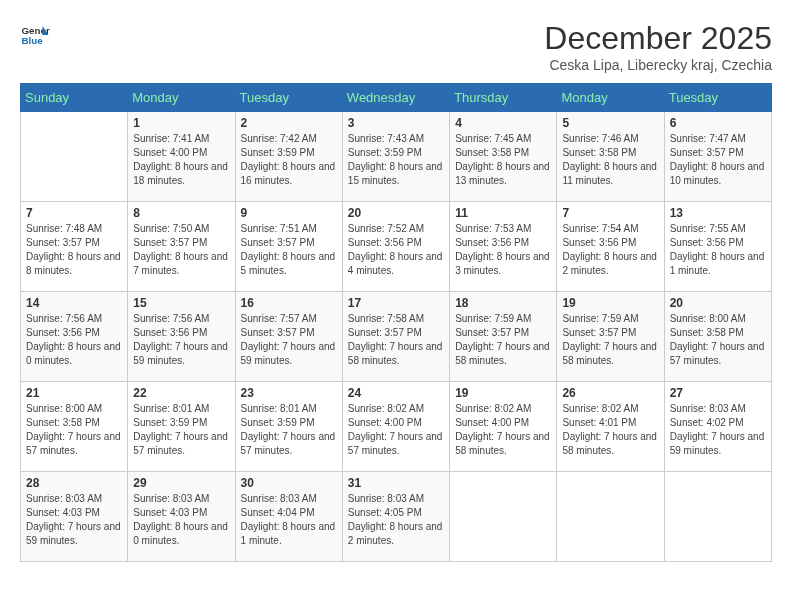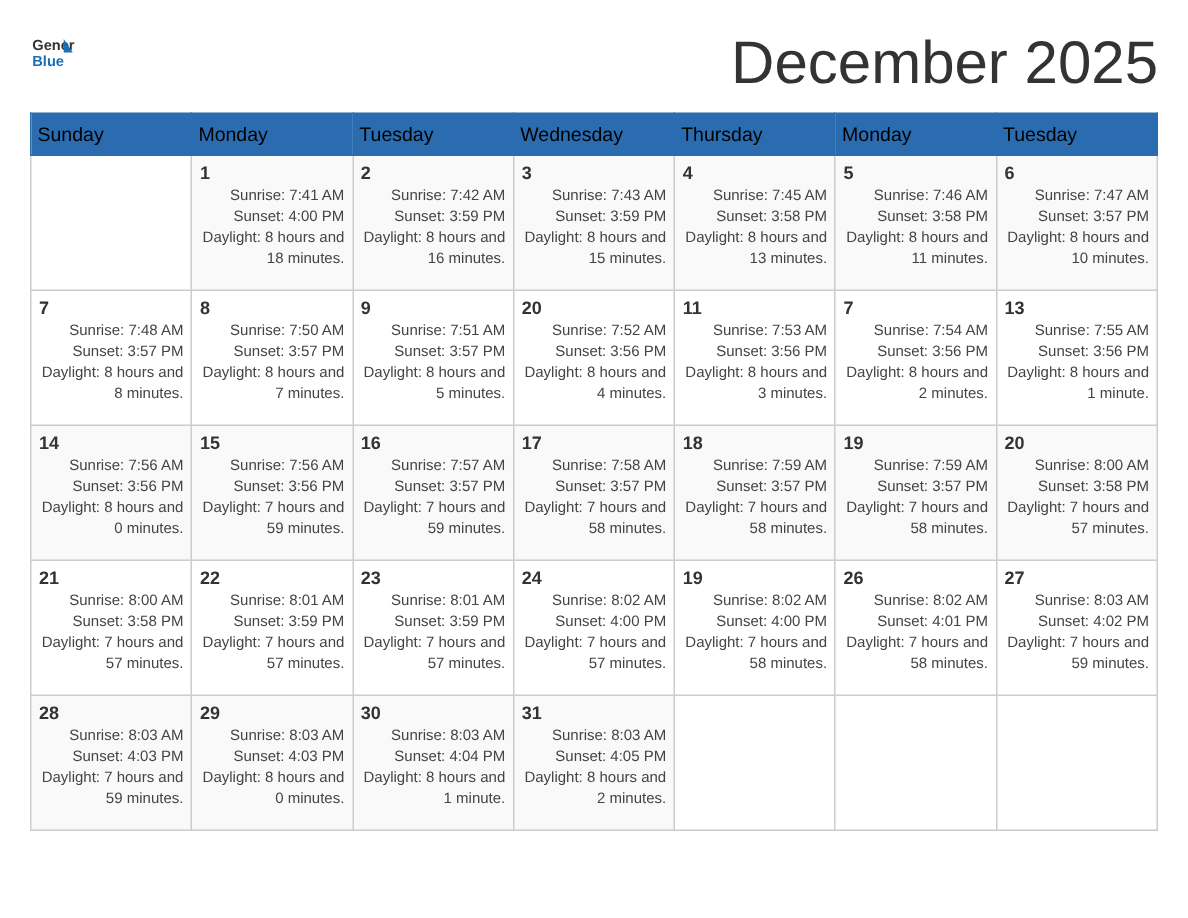--- a/index.html
+++ b/index.html
@@ -29,7 +29,7 @@
       text-align: right;
     }
     .month-title {
-      font-size: 40px;
+      font-size: 32px;
       color: #333;
       font-weight: normal;
     }

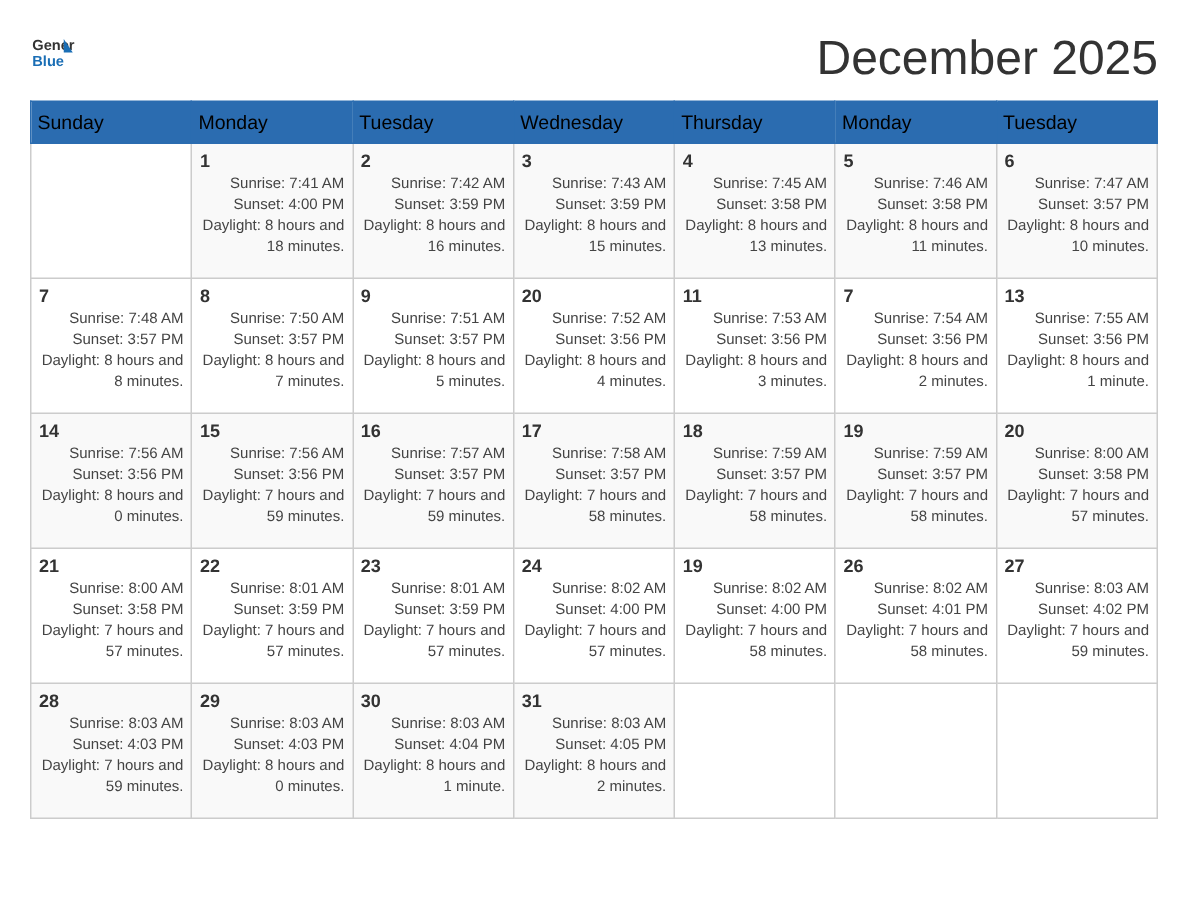--- a/index.html
+++ b/index.html
@@ -98,6 +98,7 @@
   </div>
   <div class="title-section">
     <div class="month-title">December 2025</div>
+    <div class="location">Ceska Lipa, Liberecky kraj, Czechia</div>
   </div>
 </div>
 

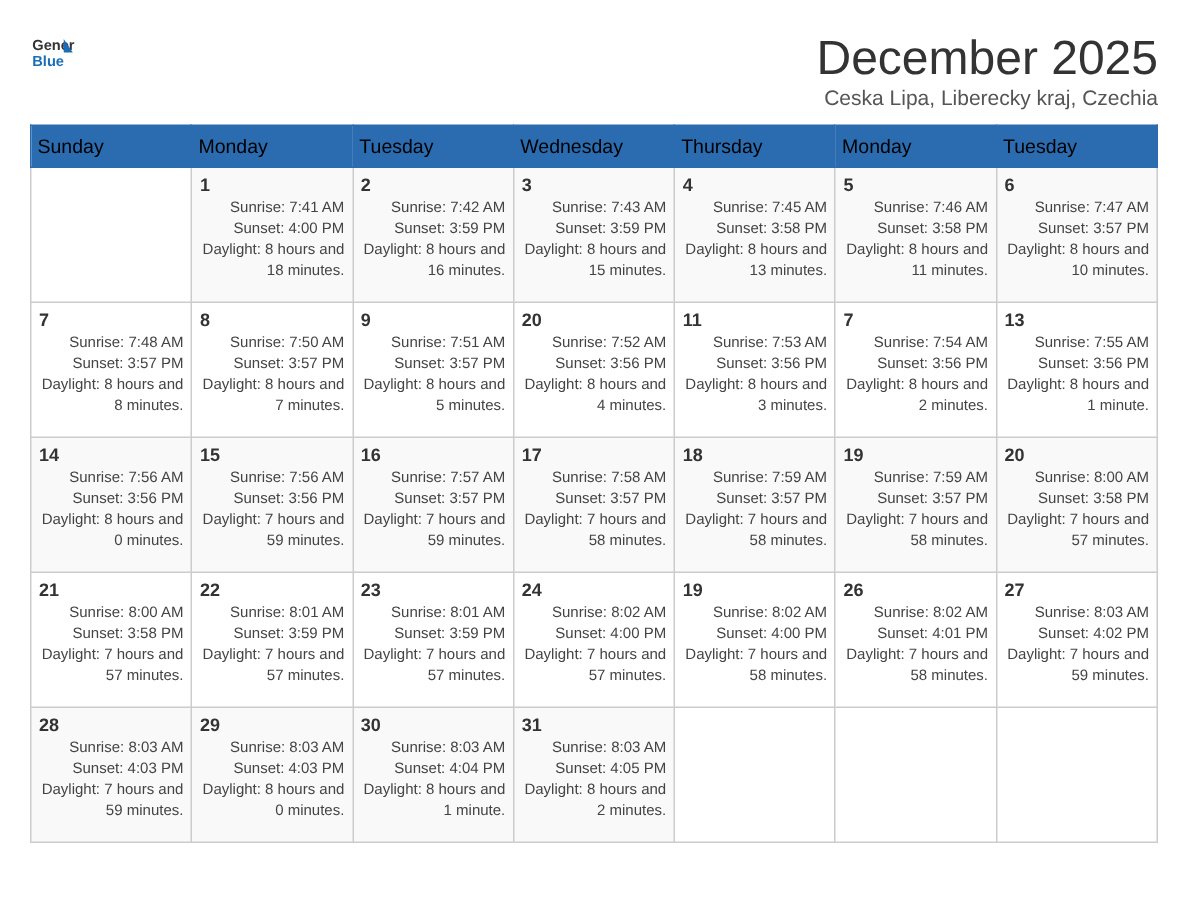--- a/index.html
+++ b/index.html
@@ -44,7 +44,7 @@
     }
     thead tr {
       background-color: #2b6cb0;
-      color: #000000;
+      color: #86efac;
     }
     thead th {
       padding: 6px 4px;

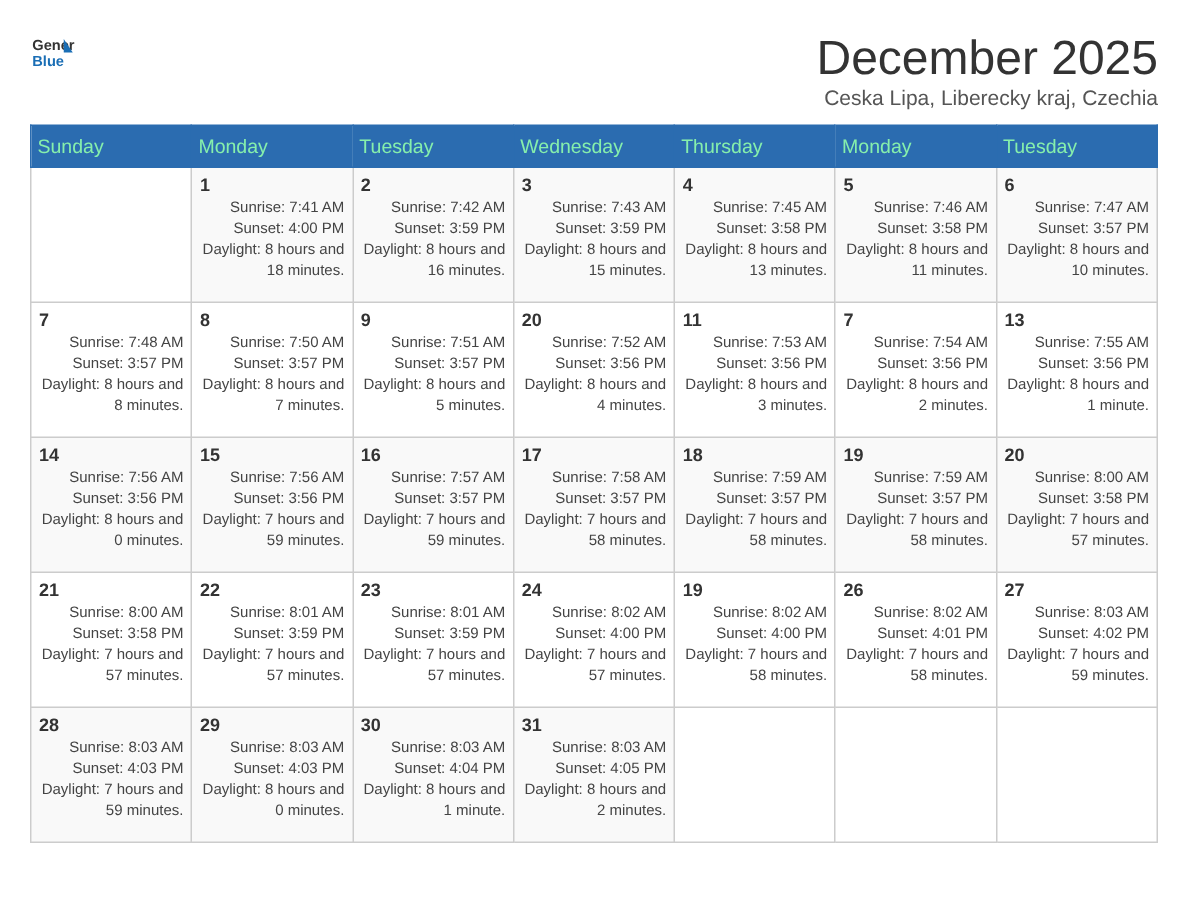--- a/index.html
+++ b/index.html
@@ -73,7 +73,6 @@
       font-size: 10px;
       color: #444;
       line-height: 1.4;
-      text-align: right;
     }
     tbody tr:nth-child(odd) td {
       background-color: #f9f9f9;

